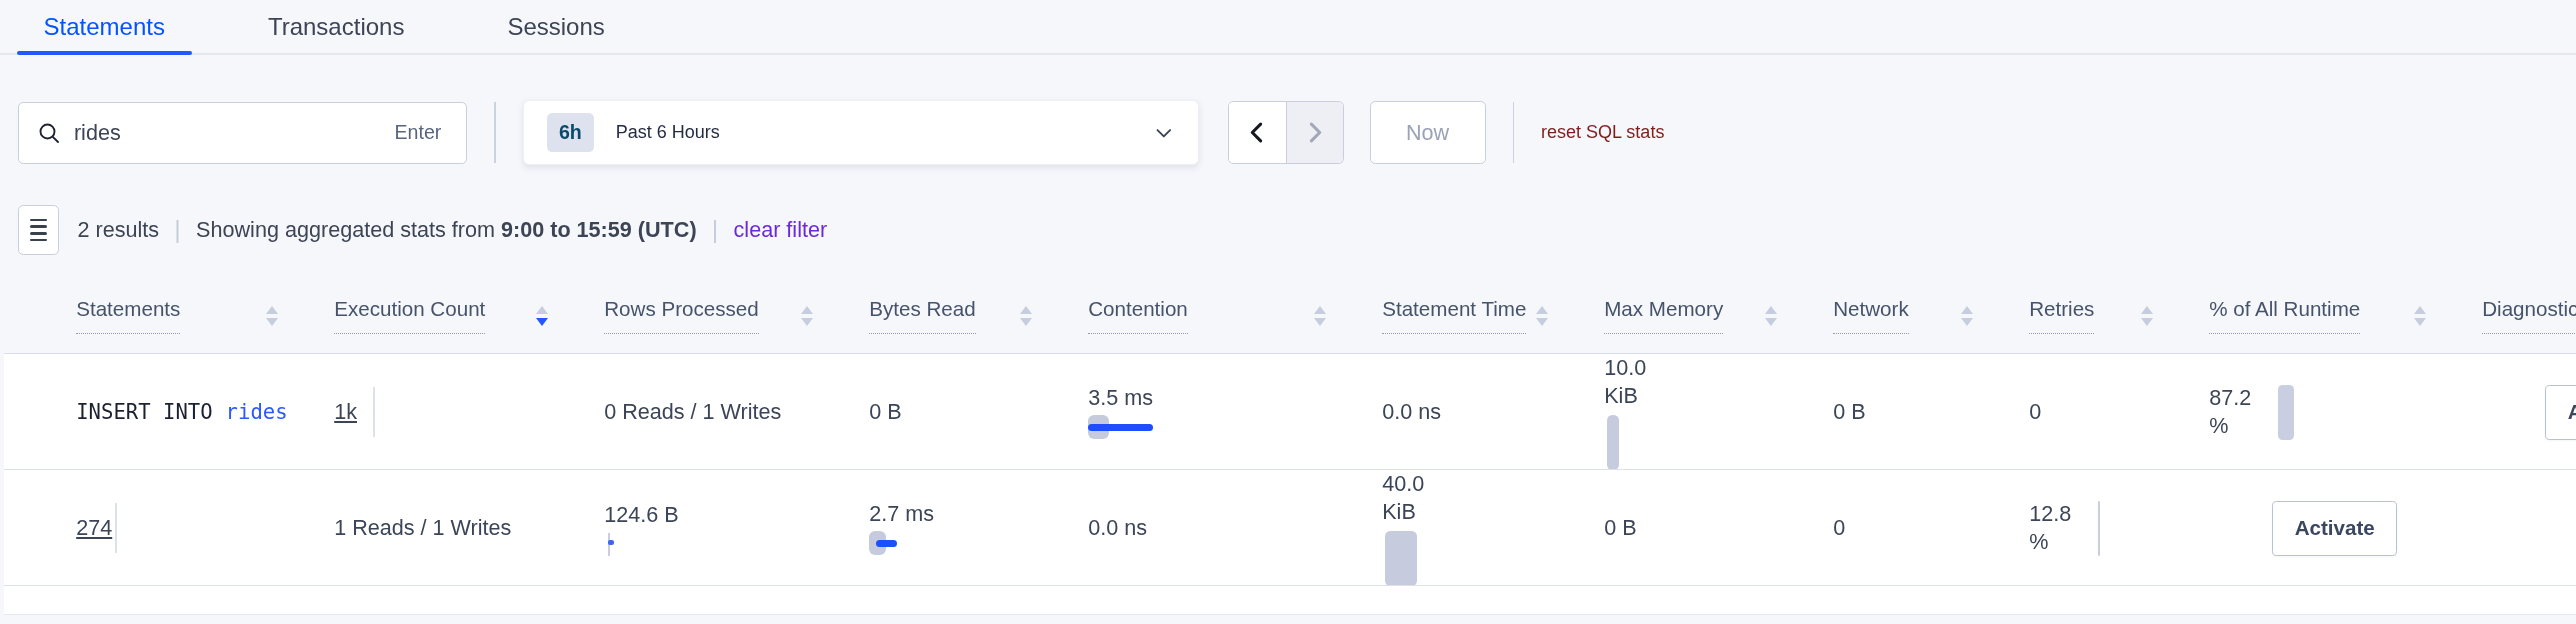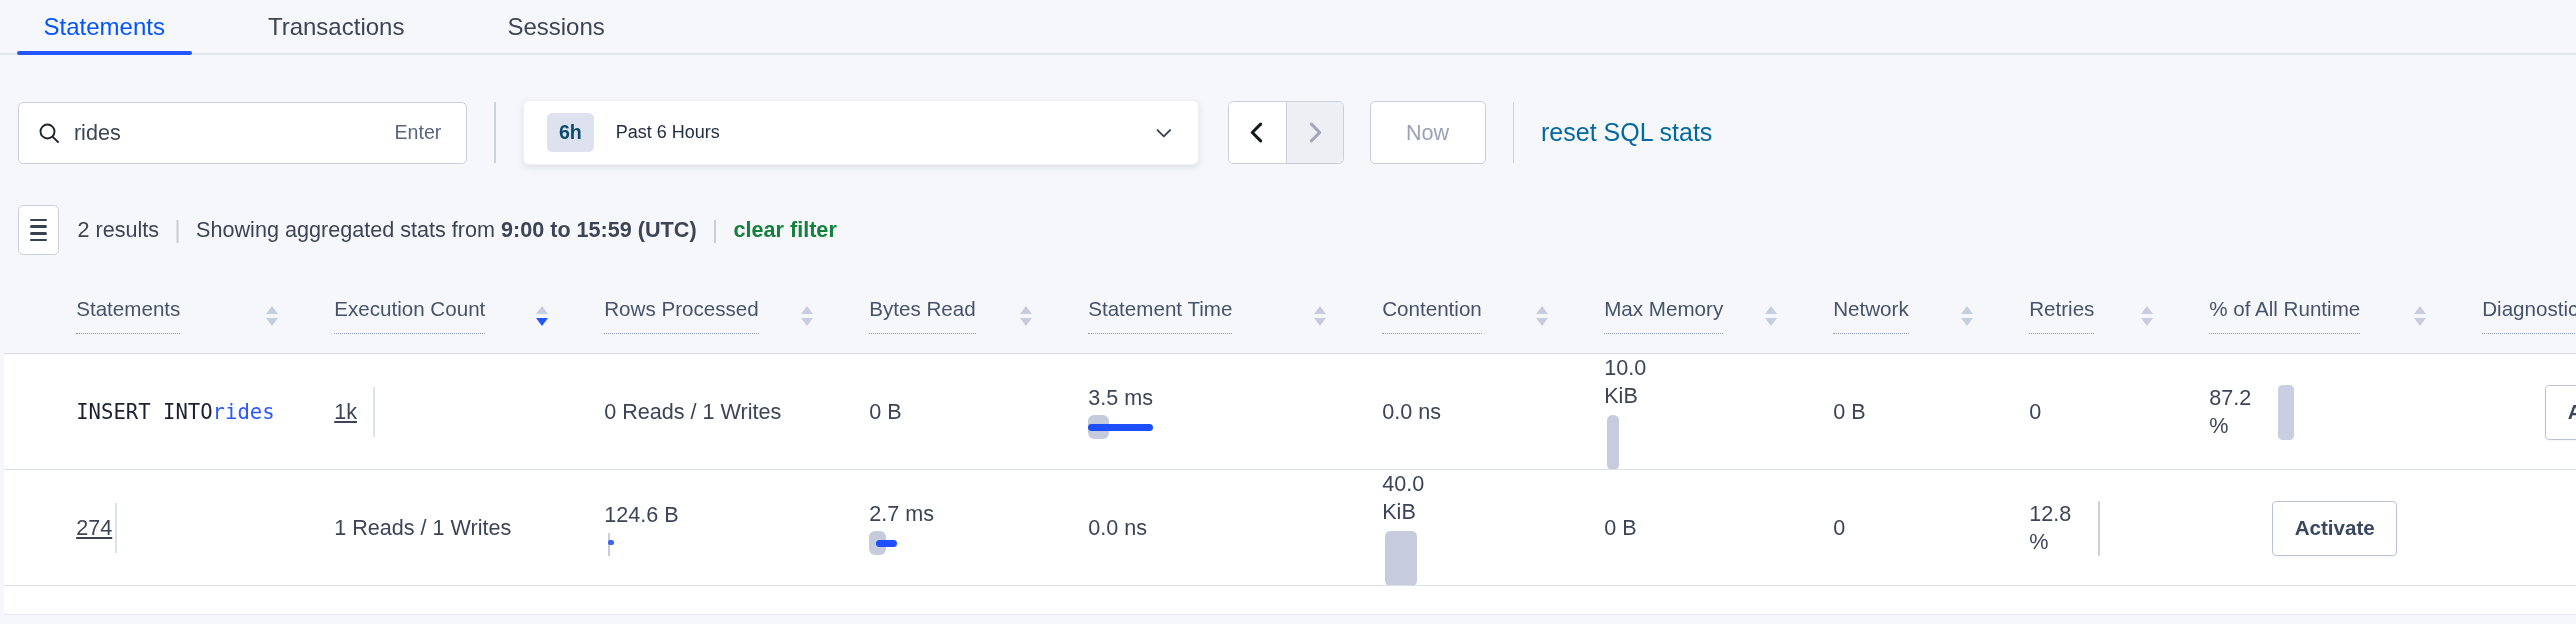--- a/index.html
+++ b/index.html
@@ -42,7 +42,7 @@
 
   .now-btn { margin-left:26px; height:63px; width:116px; background:#fff; border:1px solid #c8cede; border-radius:5.2px; display:flex; align-items:center; justify-content:center; font-size:21.6px; color:#9aa3b5; cursor:default; }
 
-  .reset-link { font-size:25px; color:#0369a1; cursor:pointer; }
+  .reset-link { font-size:18px; color:#7f1d1d; cursor:pointer; }
 
   
   .results-bar { display:flex; align-items:center; padding-left:18px; margin-top:39px; height:52px; font-size:21.6px; color:#3c4455; }

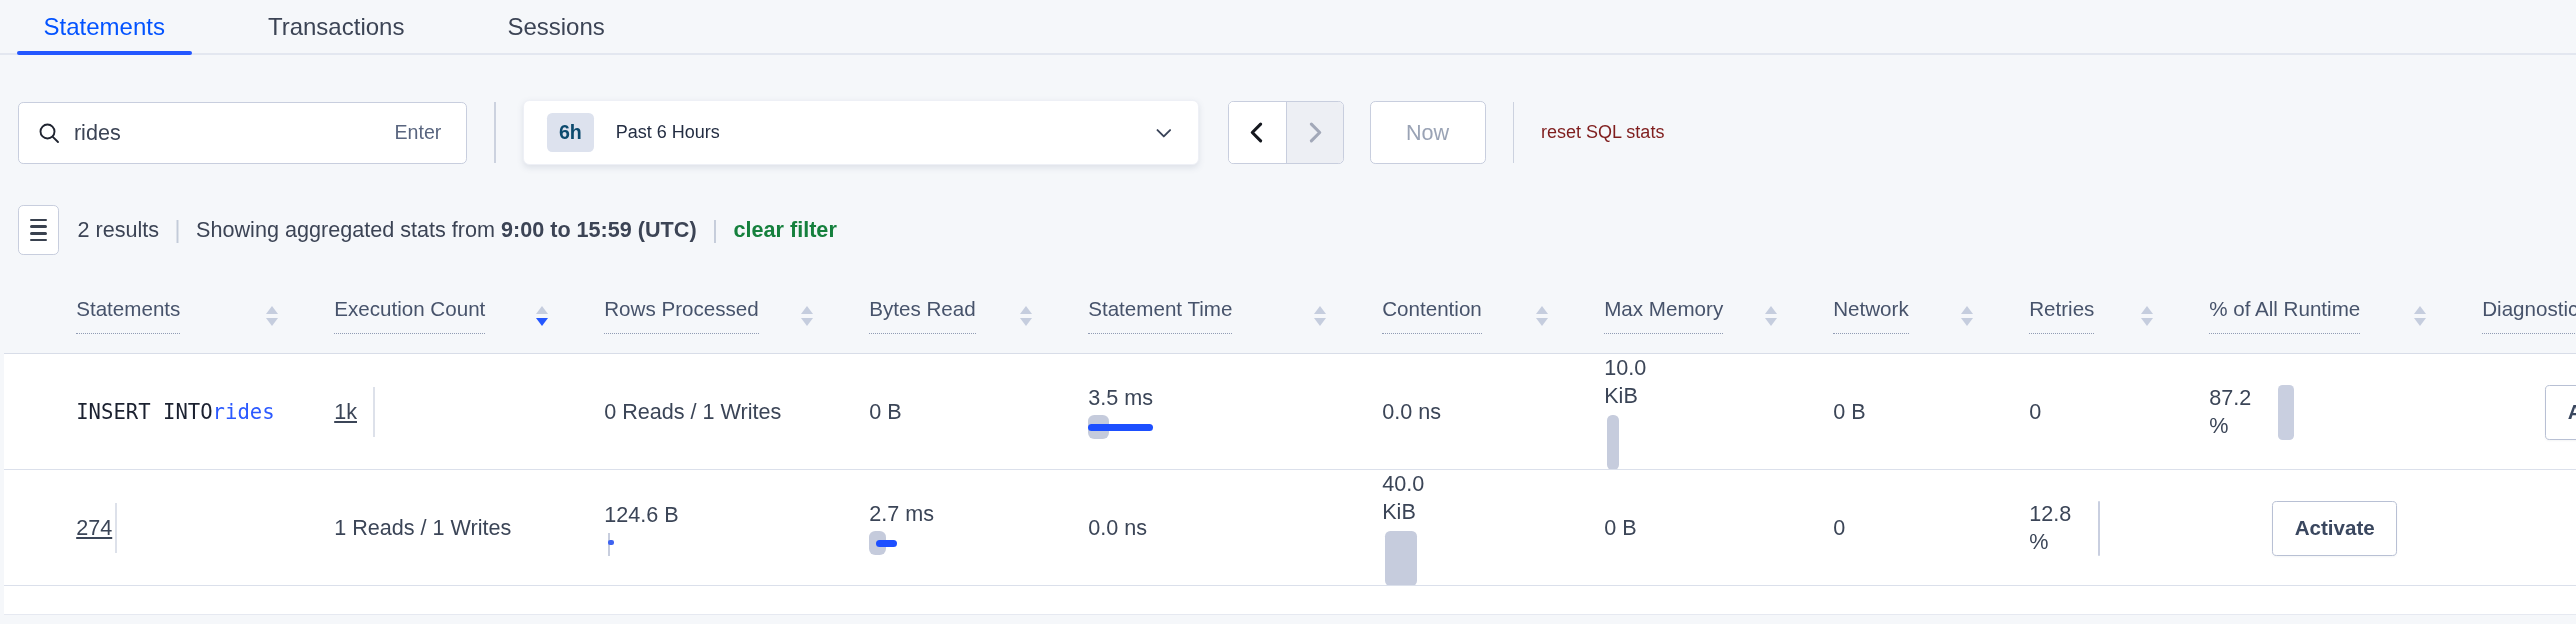--- a/index.html
+++ b/index.html
@@ -50,7 +50,7 @@
   .cols-btn i { width:17.5px; height:2.6px; background:#39414f; border-radius:1.5px; }
   .rb-sep { color:#c3cbd9; margin:0 15.5px; font-size:23px; }
   .showing b { font-weight:700; }
-  .clear-link { color:#15803d; font-weight:700; cursor:pointer;text-align:center; }
+  .clear-link { color:#6d28d9; font-weight:400; cursor:pointer;text-align:center; }
 
   
   .card { margin-left:4.1px; width:2707px; margin-top:41px; }

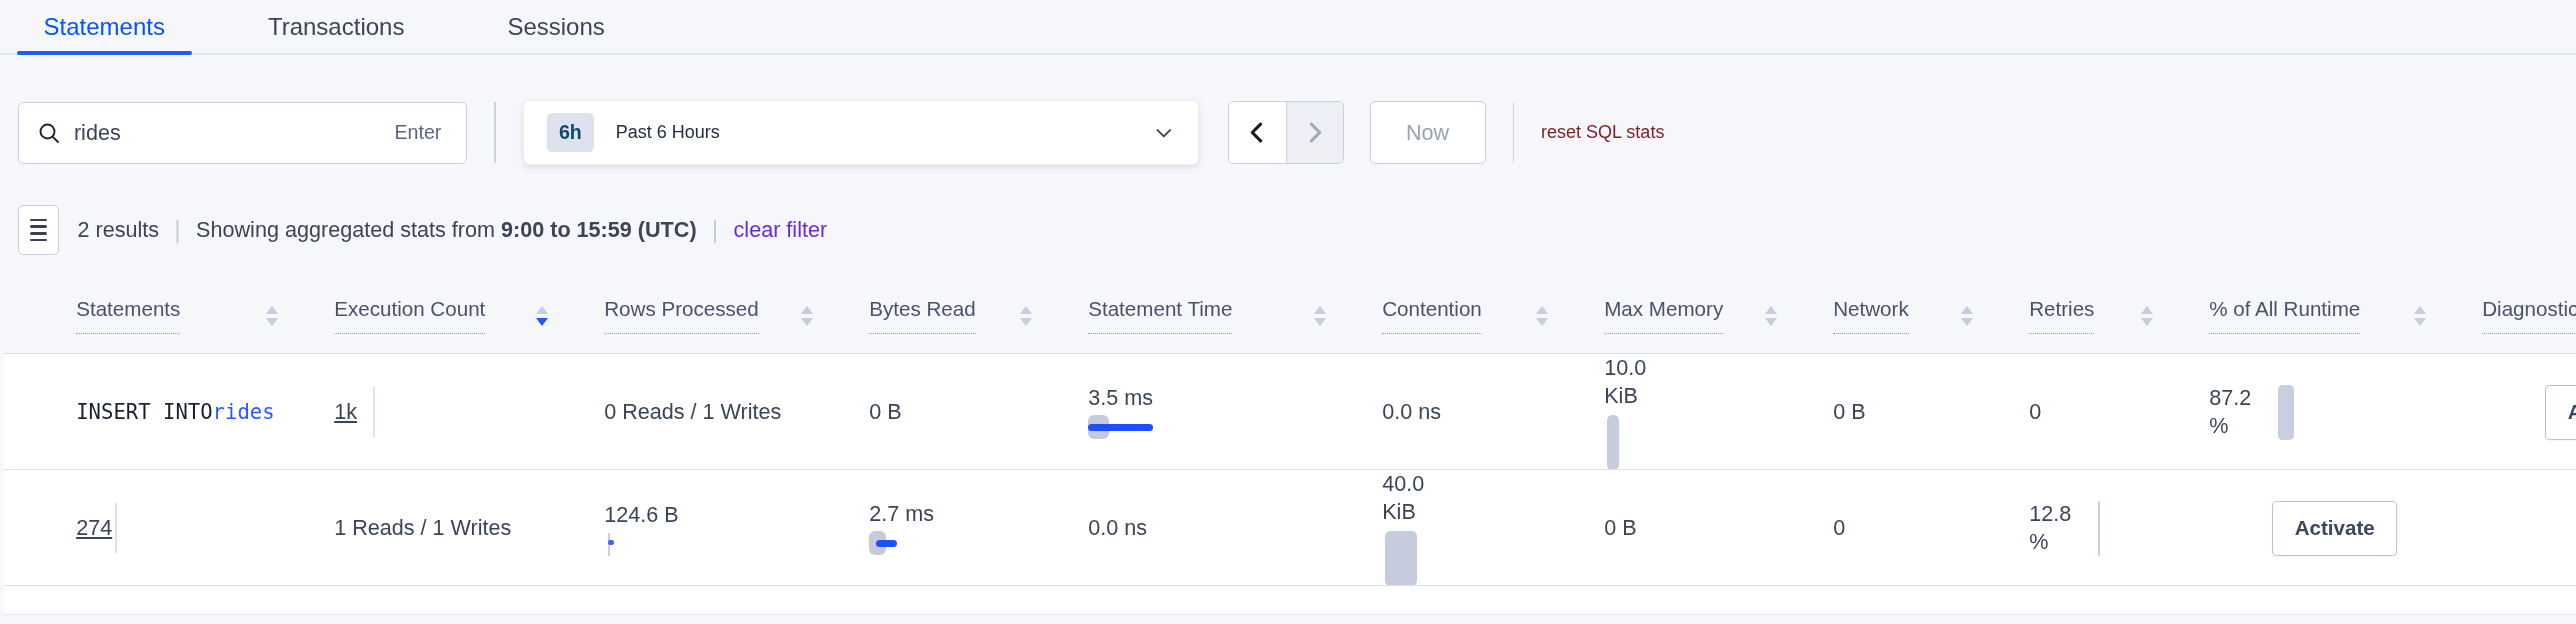--- a/index.html
+++ b/index.html
@@ -208,14 +208,14 @@
         </span>
     </div>
     <div class="th">
+      <span class="th-label">Contention</span>
+      <span class="sort">
+          <i class="tri up"></i>
+          <i class="tri down"></i>
+        </span>
+    </div>
+    <div class="th">
       <span class="th-label">Statement Time</span>
-      <span class="sort">
-          <i class="tri up"></i>
-          <i class="tri down"></i>
-        </span>
-    </div>
-    <div class="th">
-      <span class="th-label">Contention</span>
       <span class="sort">
           <i class="tri up"></i>
           <i class="tri down"></i>

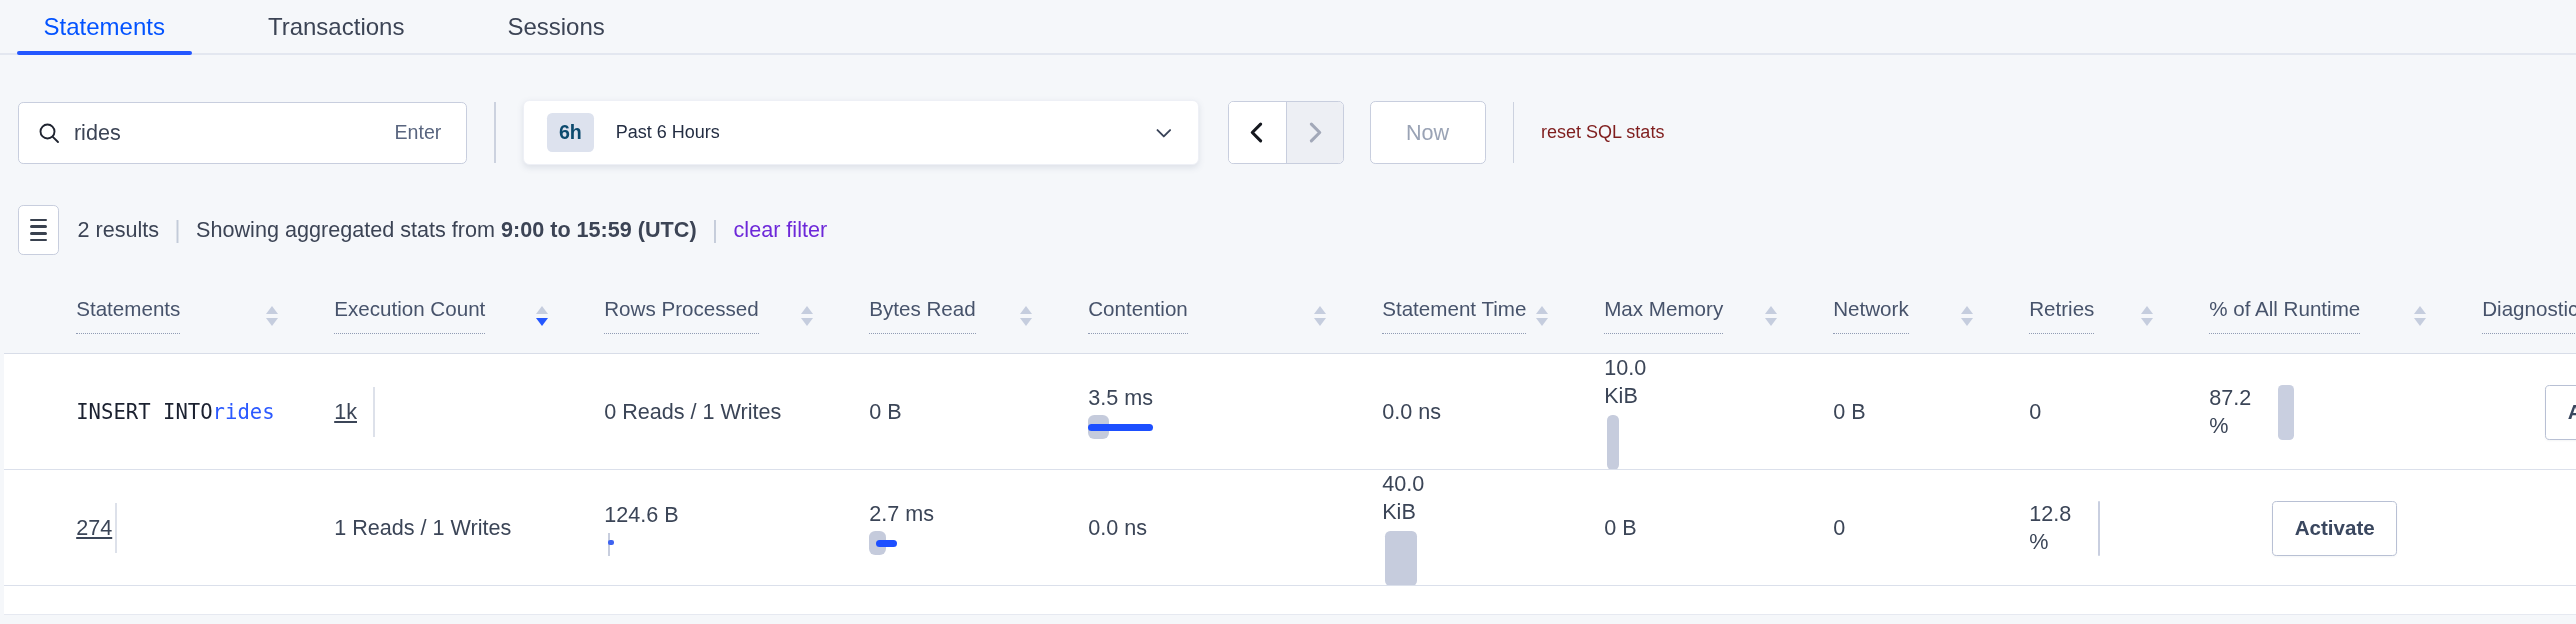--- a/index.html
+++ b/index.html
@@ -73,7 +73,7 @@
   .td { padding-left:4.1px; font-size:21.6px; color:#3b4557; line-height:28px; }
 
   .td-stmt { font-family:"DejaVu Sans Mono", monospace; font-size:20.6px; color:#1b2130; cursor:pointer; white-space:nowrap; }
-  .td-stmt .kw { margin-right:0; }
+  .td-stmt .kw { margin-right:13px; }
   .td-stmt .obj { color:#2b59ff; }
 
   .td-exec { position:relative;text-decoration:underline; }

